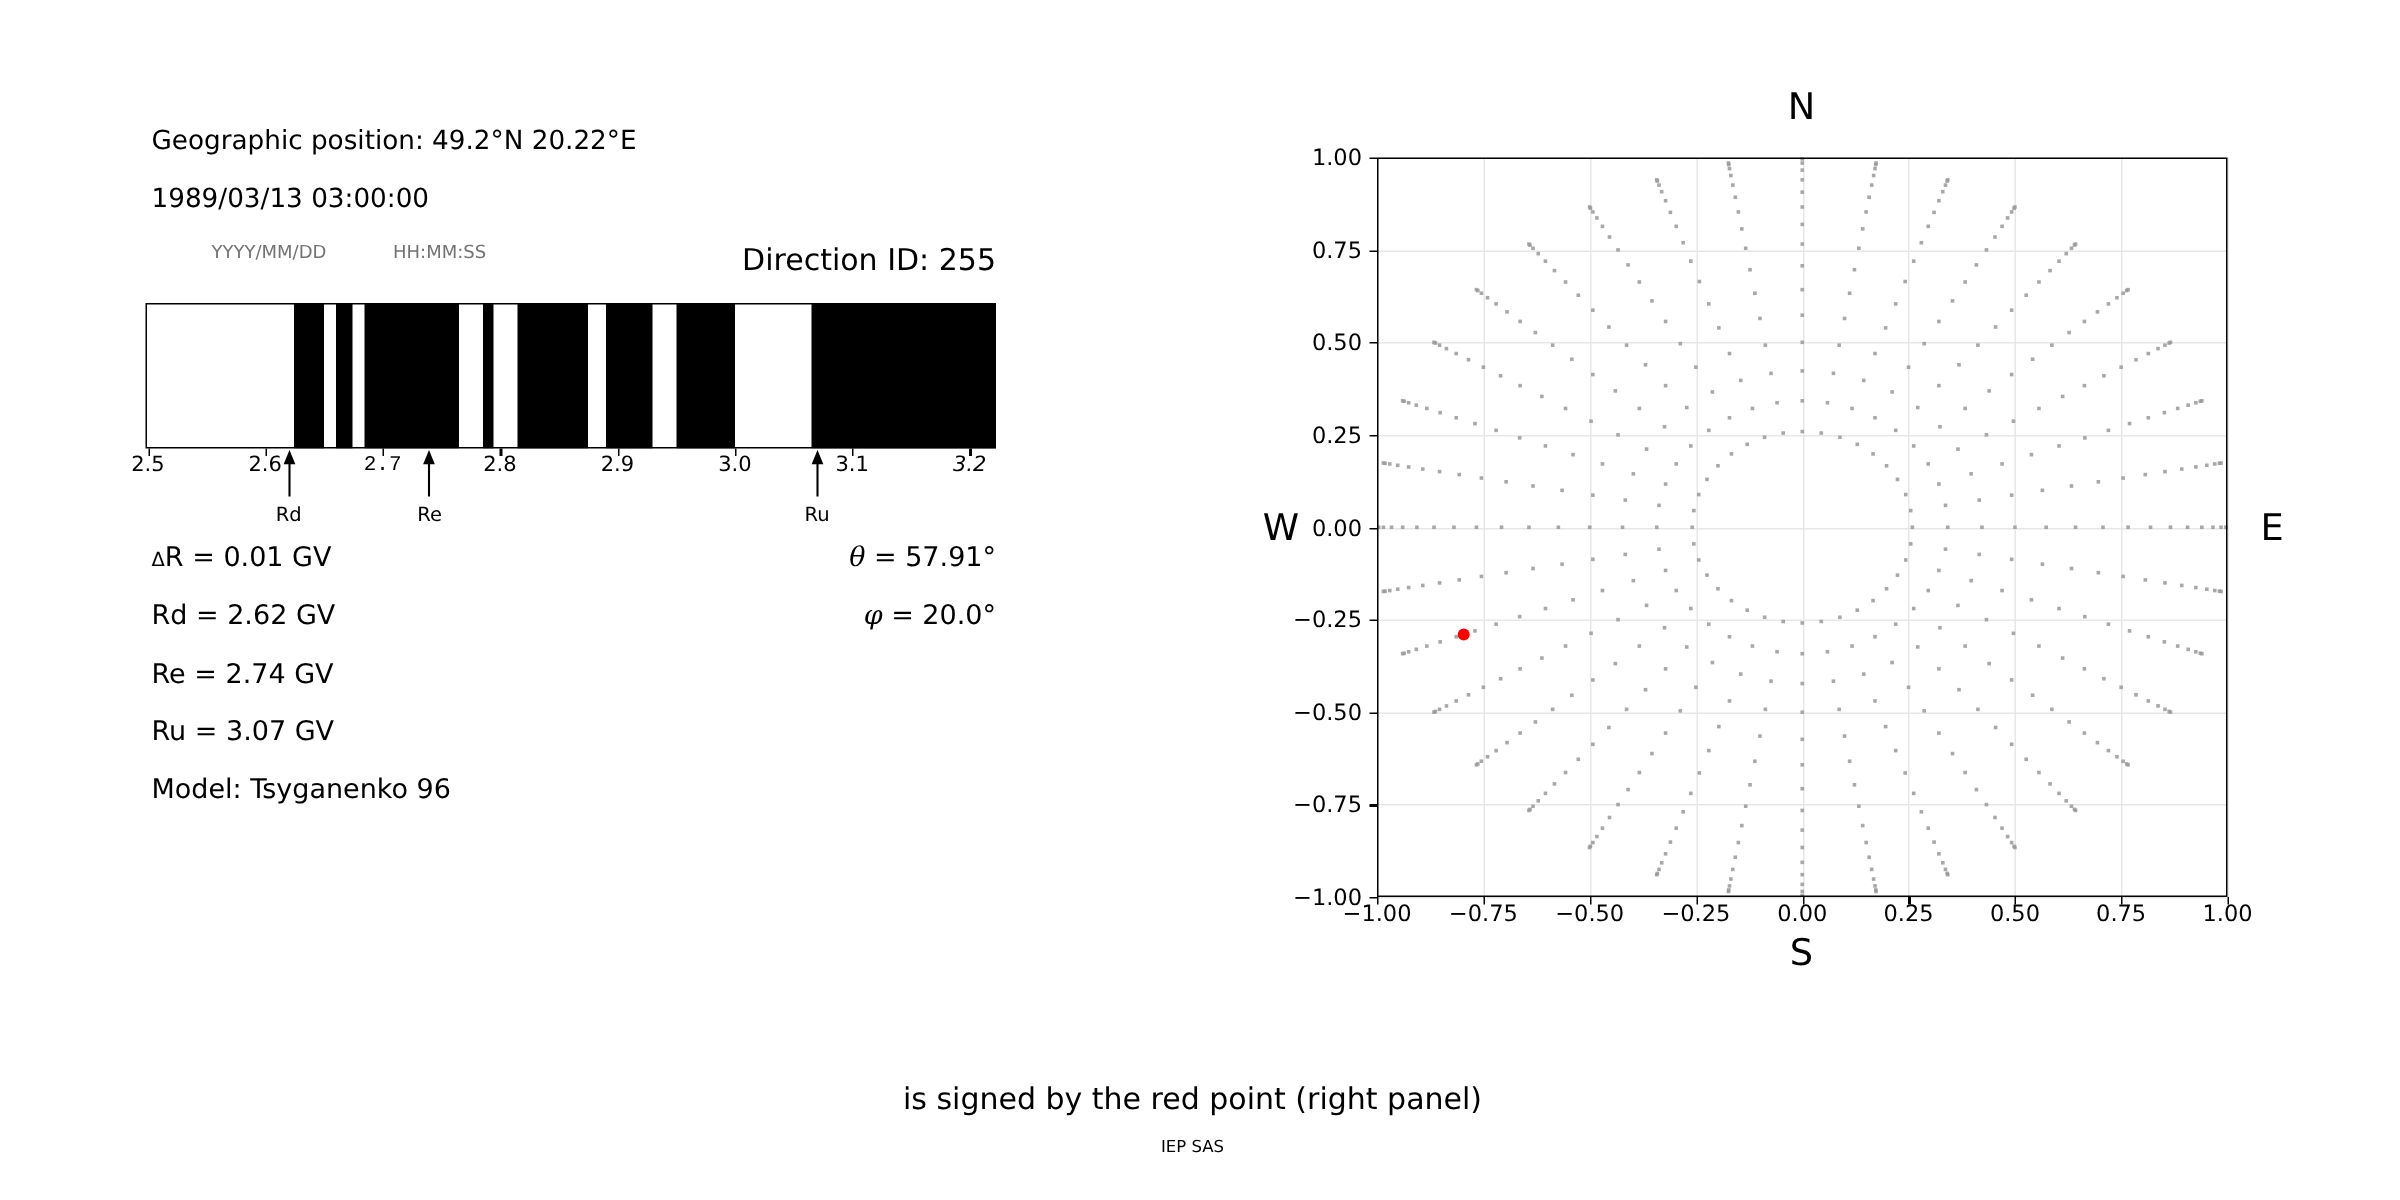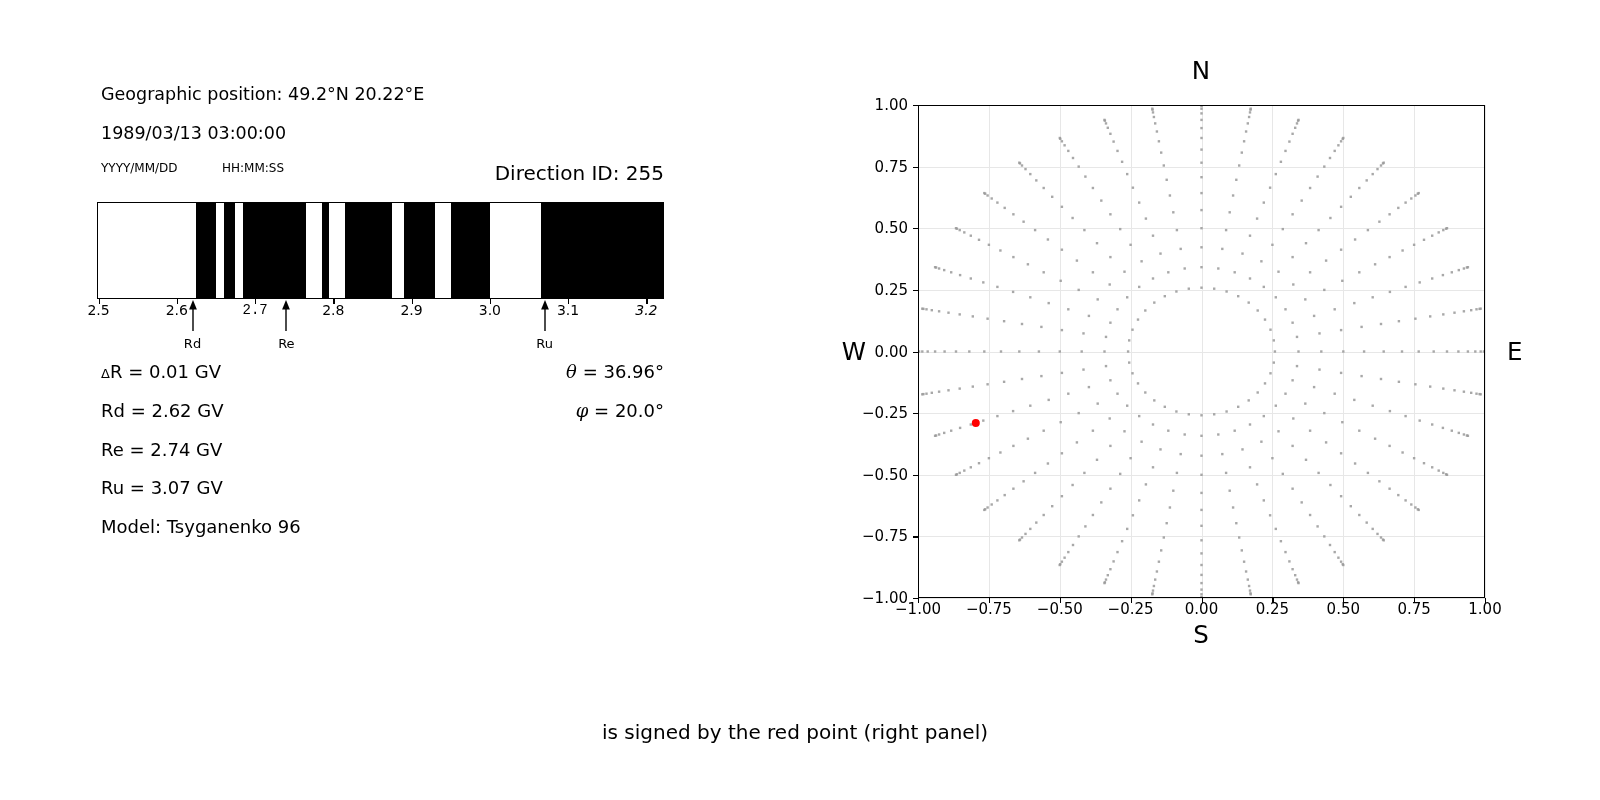--- a/index.html
+++ b/index.html
@@ -8,7 +8,7 @@
   .abs{position:absolute;}
   .t{position:absolute;white-space:nowrap;}
   .geo{font-size:17.5px;line-height:20px;}
-  .fmt{font-size:12px;line-height:14px;color:#000000;}
+  .fmt{font-size:12px;line-height:14px;color:#737373;margin-left:40px;}
   .dirid{font-size:20px;line-height:23px;text-align:right;}
   .info{font-size:18px;line-height:21px;}
   .sym{font-style:italic;font-family:"DejaVu Serif","DejaVu Sans",serif;}

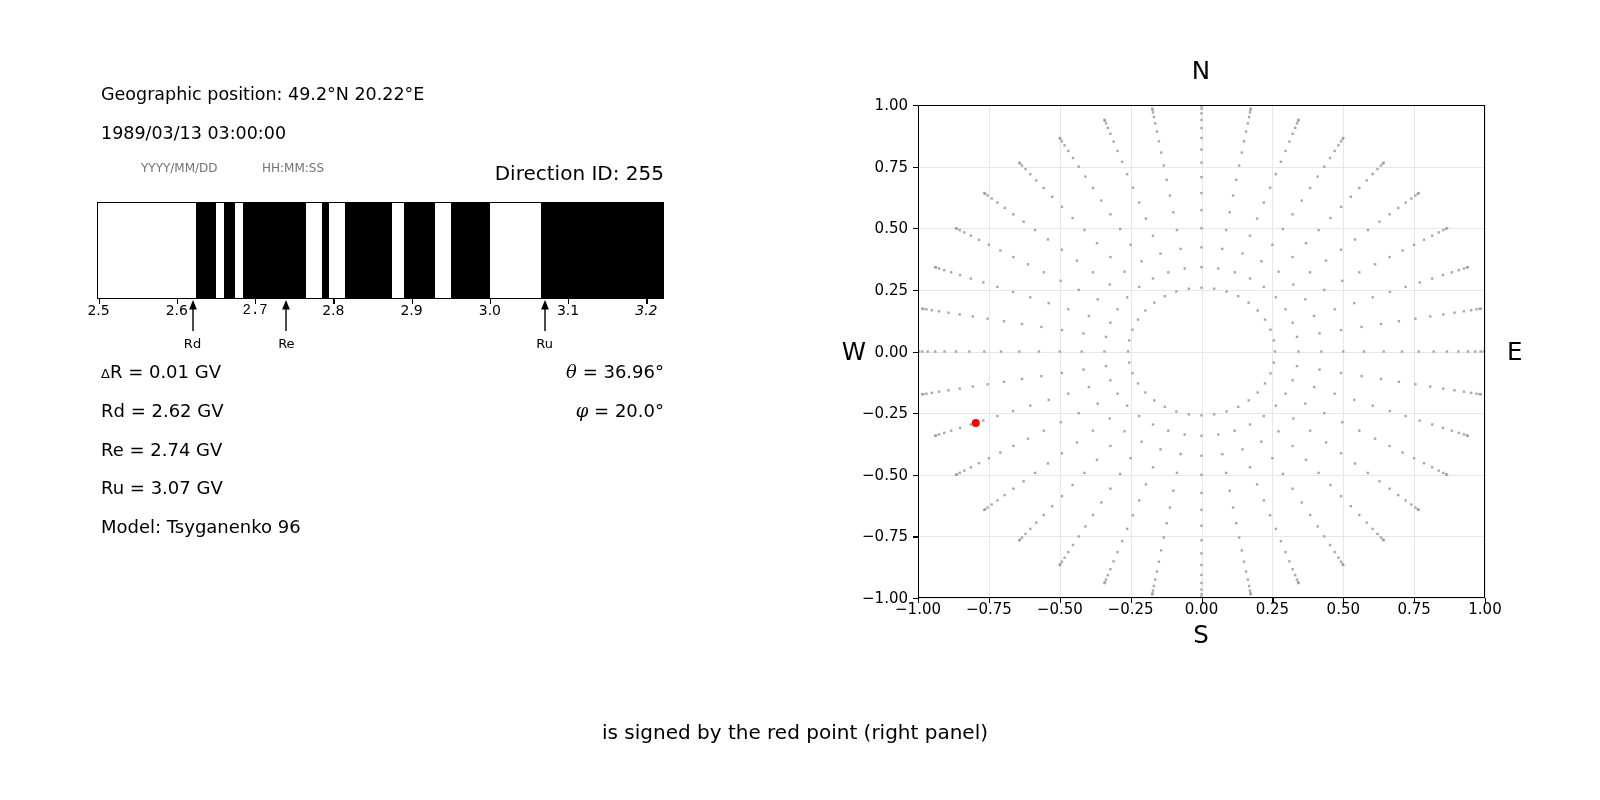--- a/index.html
+++ b/index.html
@@ -96,7 +96,7 @@
   <div class="t info" style="left:101px;top:477px;">Ru = 3.07 GV</div>
   <div class="t info" style="left:101px;top:516px;">Model: Tsyganenko 96</div>
 
-  <div class="t info" style="left:464px;top:361px;width:200px;text-align:right;"><span class="sym">θ</span><span> = 36.96°</span></div>
+  <div class="t info" style="left:464px;top:361px;width:200px;text-align:right;"><span class="sym">θ</span><span> = 57.91°</span></div>
   <div class="t info" style="left:464px;top:400px;width:200px;text-align:right;"><span class="sym">φ</span><span> = 20.0°</span></div>
 
   <div class="abs" id="scatter-box">

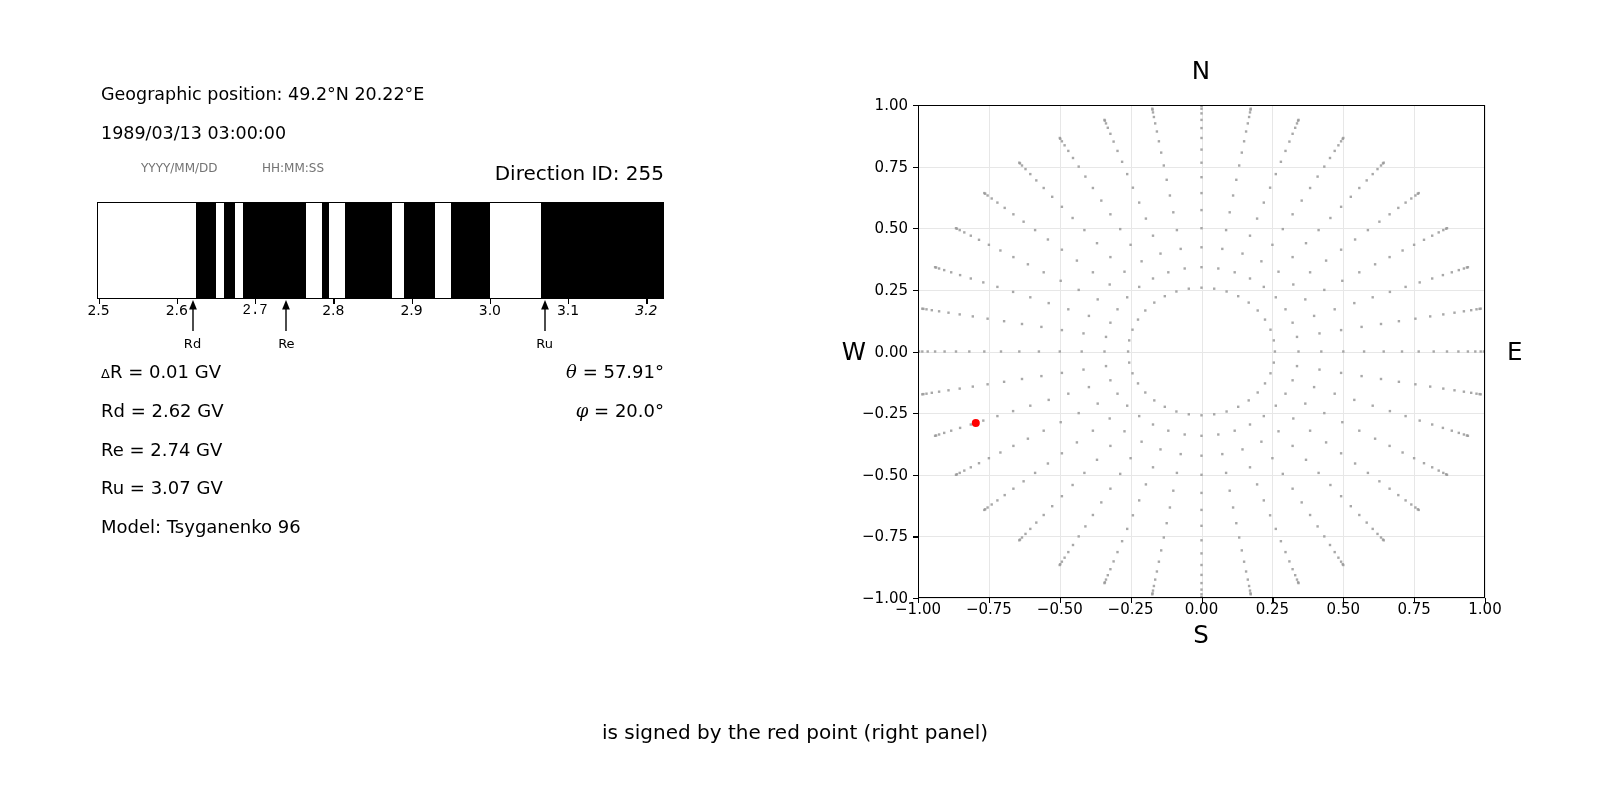--- a/index.html
+++ b/index.html
@@ -746,6 +746,7 @@
   <div class="t compass" style="left:1507px;top:339px;">E</div>
 
   <div class="t caption" style="left:95px;top:721px;width:1400px;">is signed by the red point (right panel)</div>
+  <div class="t credit" style="left:95px;top:758px;width:1400px;">IEP SAS</div>
 
 </div>
 

